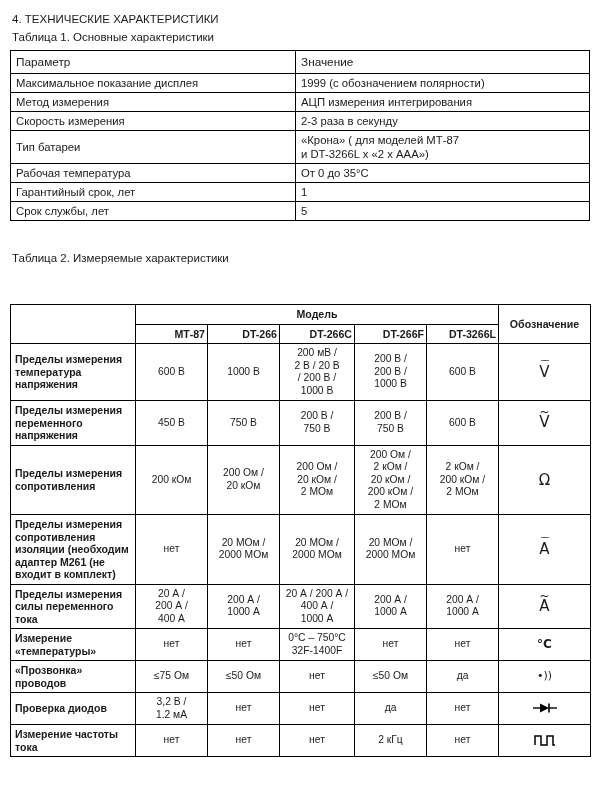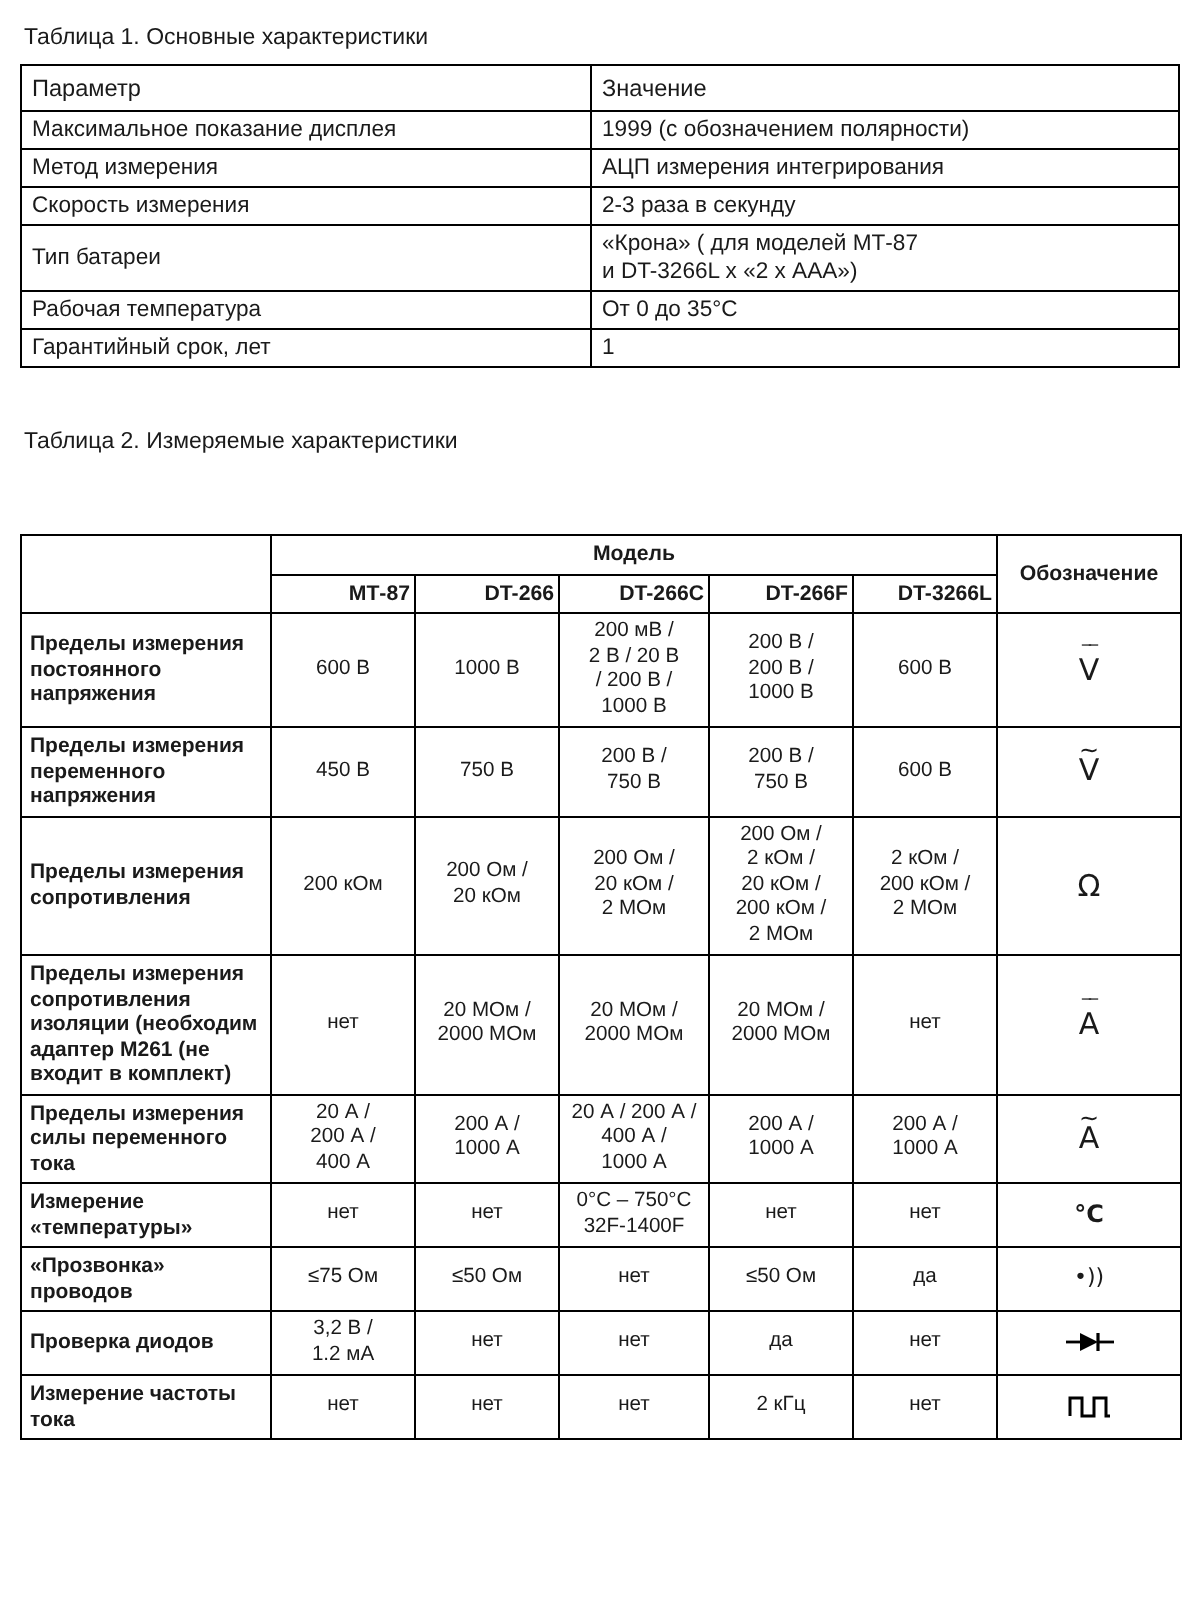--- a/index.html
+++ b/index.html
@@ -115,6 +115,7 @@
 
 <div class="page">
 
+  <div class="section-title">4. ТЕХНИЧЕСКИЕ ХАРАКТЕРИСТИКИ</div>
   <div class="table-caption">Таблица 1. Основные характеристики</div>
 
   <table id="spec-table">

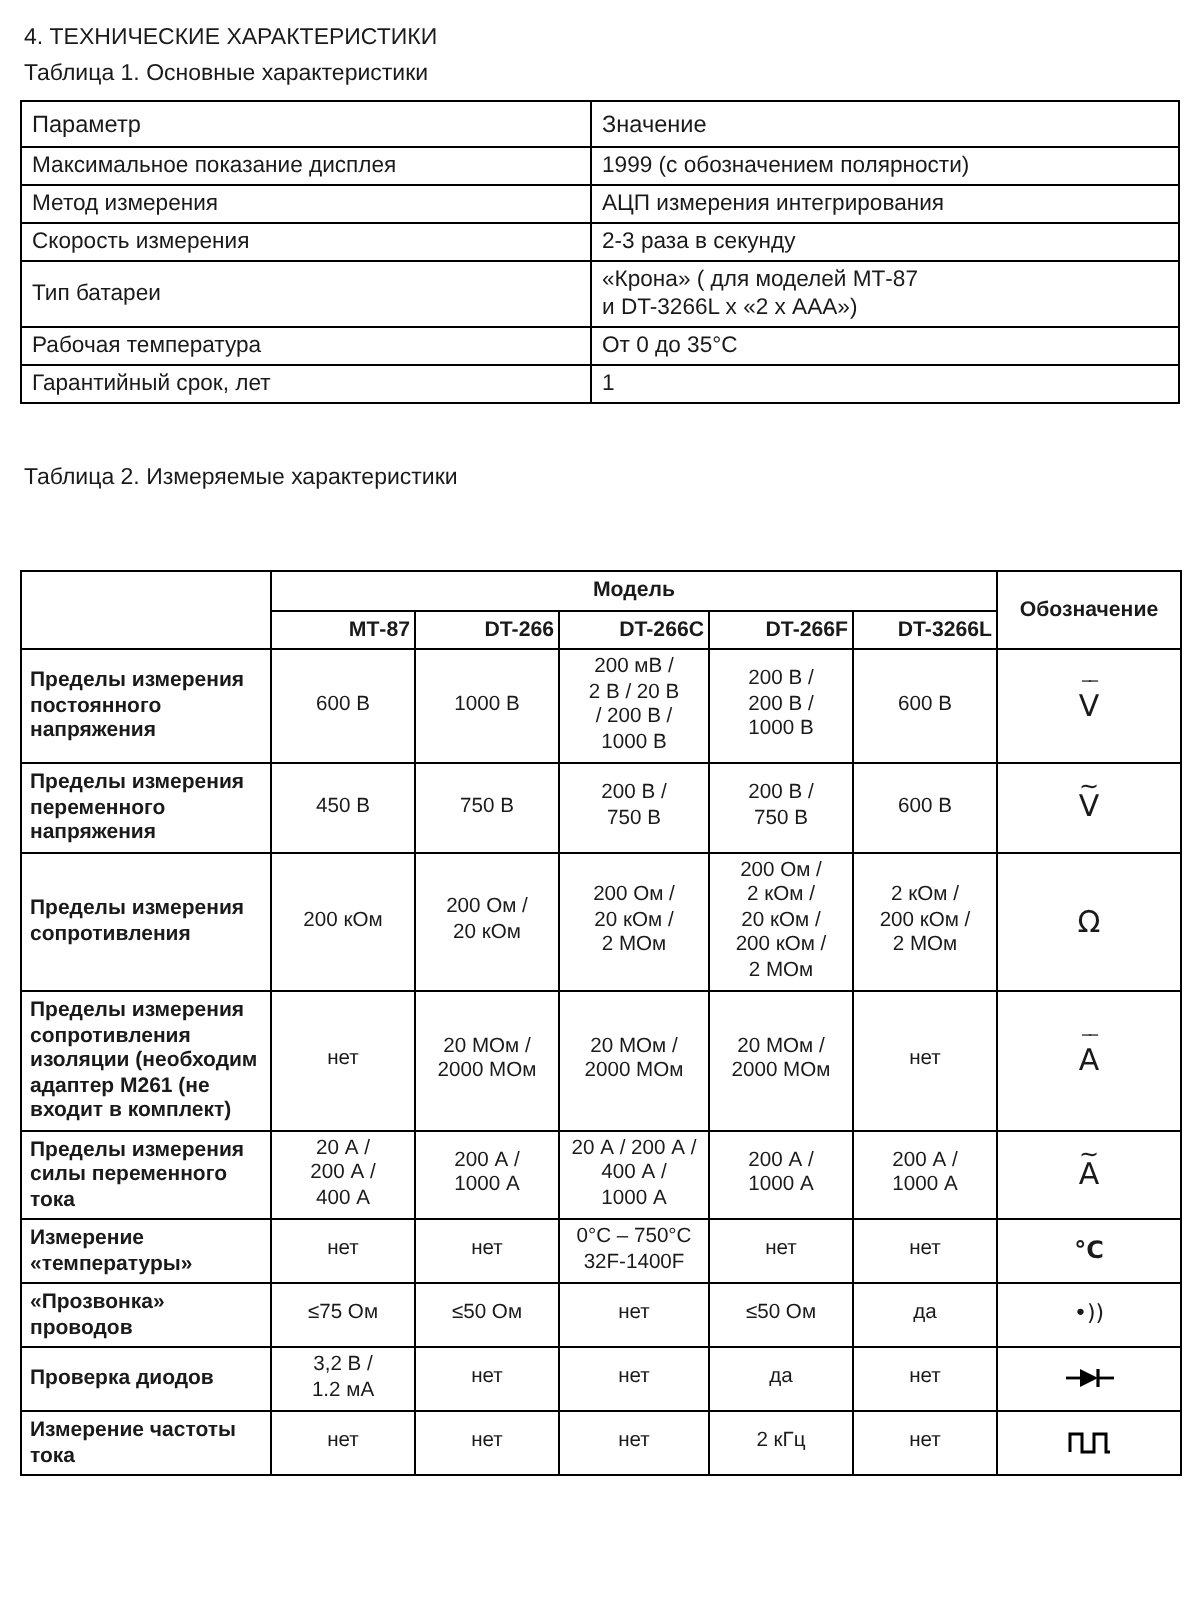--- a/index.html
+++ b/index.html
@@ -148,6 +148,10 @@
       <tr>
         <td class="param">Гарантийный срок, лет</td>
         <td class="value">1</td>
+      </tr>
+      <tr>
+        <td class="param">Срок службы, лет</td>
+        <td class="value">5</td>
       </tr>
     </tbody>
   </table>

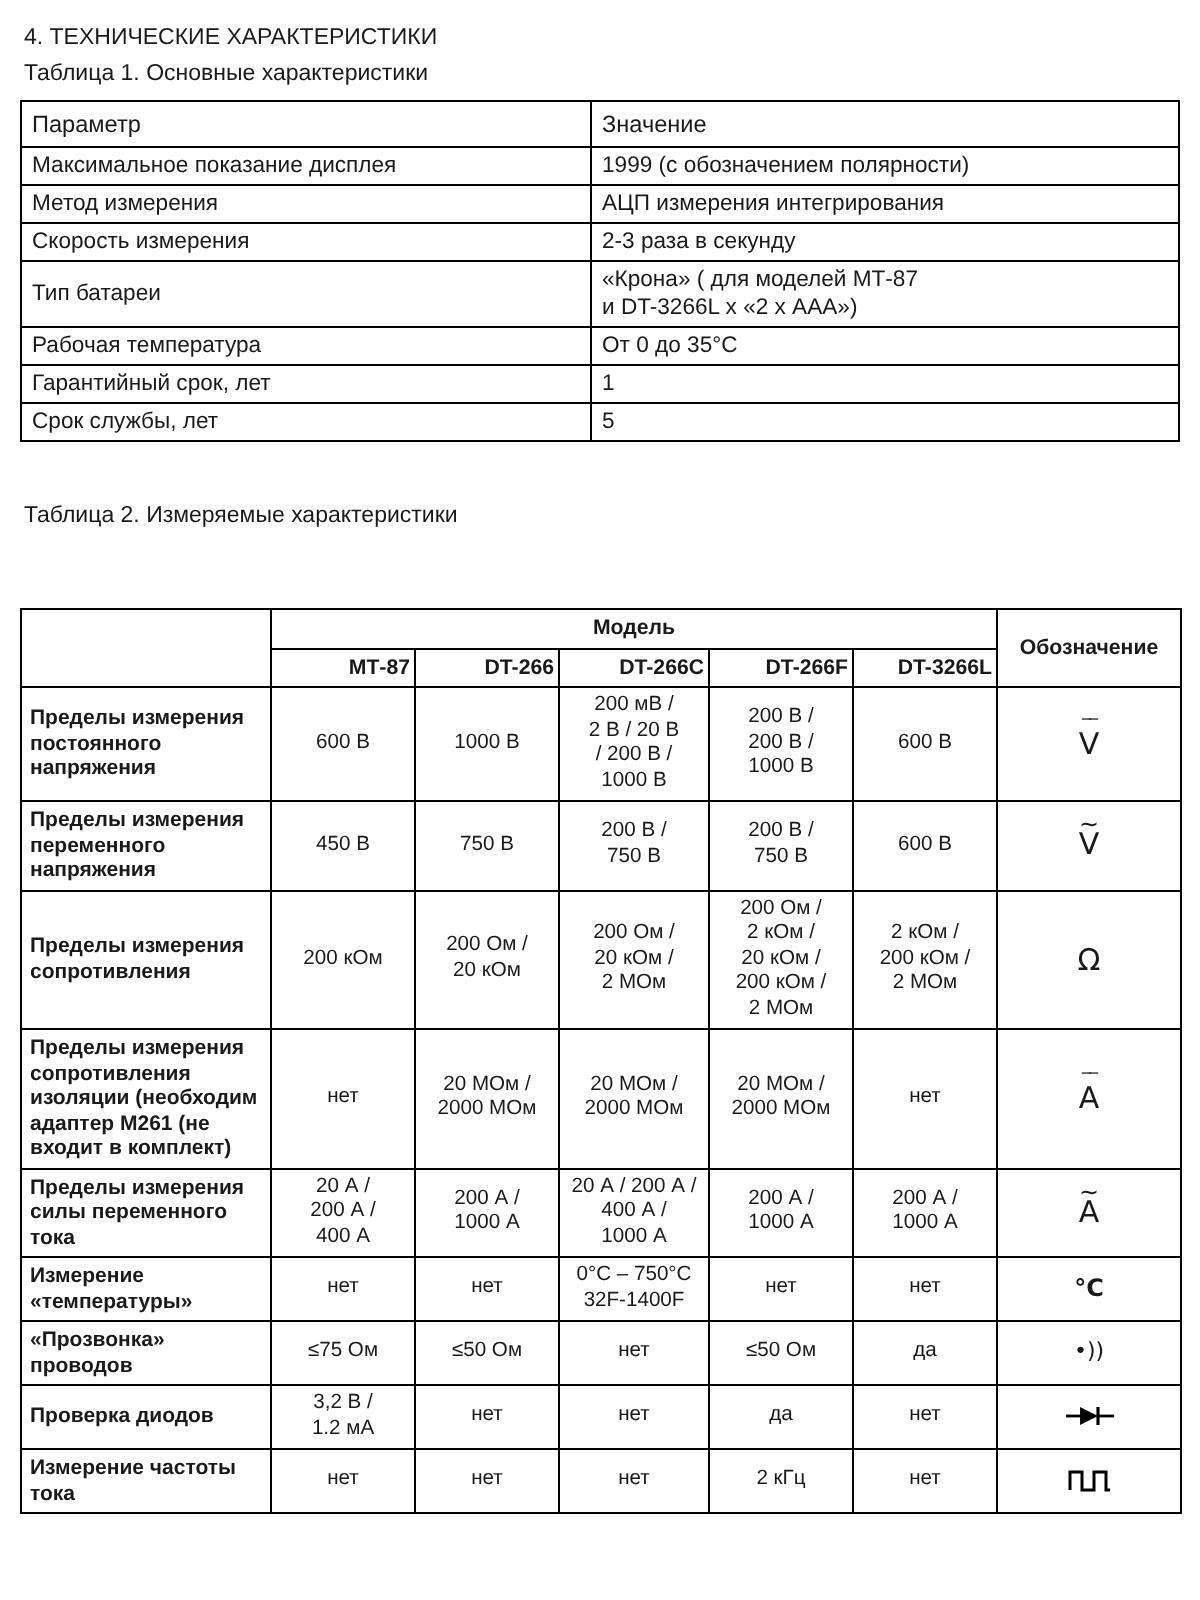--- a/index.html
+++ b/index.html
@@ -185,7 +185,7 @@
       </tr>
 
       <tr>
-        <td class="rowlabel">Пределы измерения постоянного напряжения</td>
+        <td class="rowlabel">Пределы измерения температура напряжения</td>
         <td class="cellwrap">600 В</td>
         <td class="cellwrap">1000 В</td>
         <td class="cellwrap">200 мВ /

